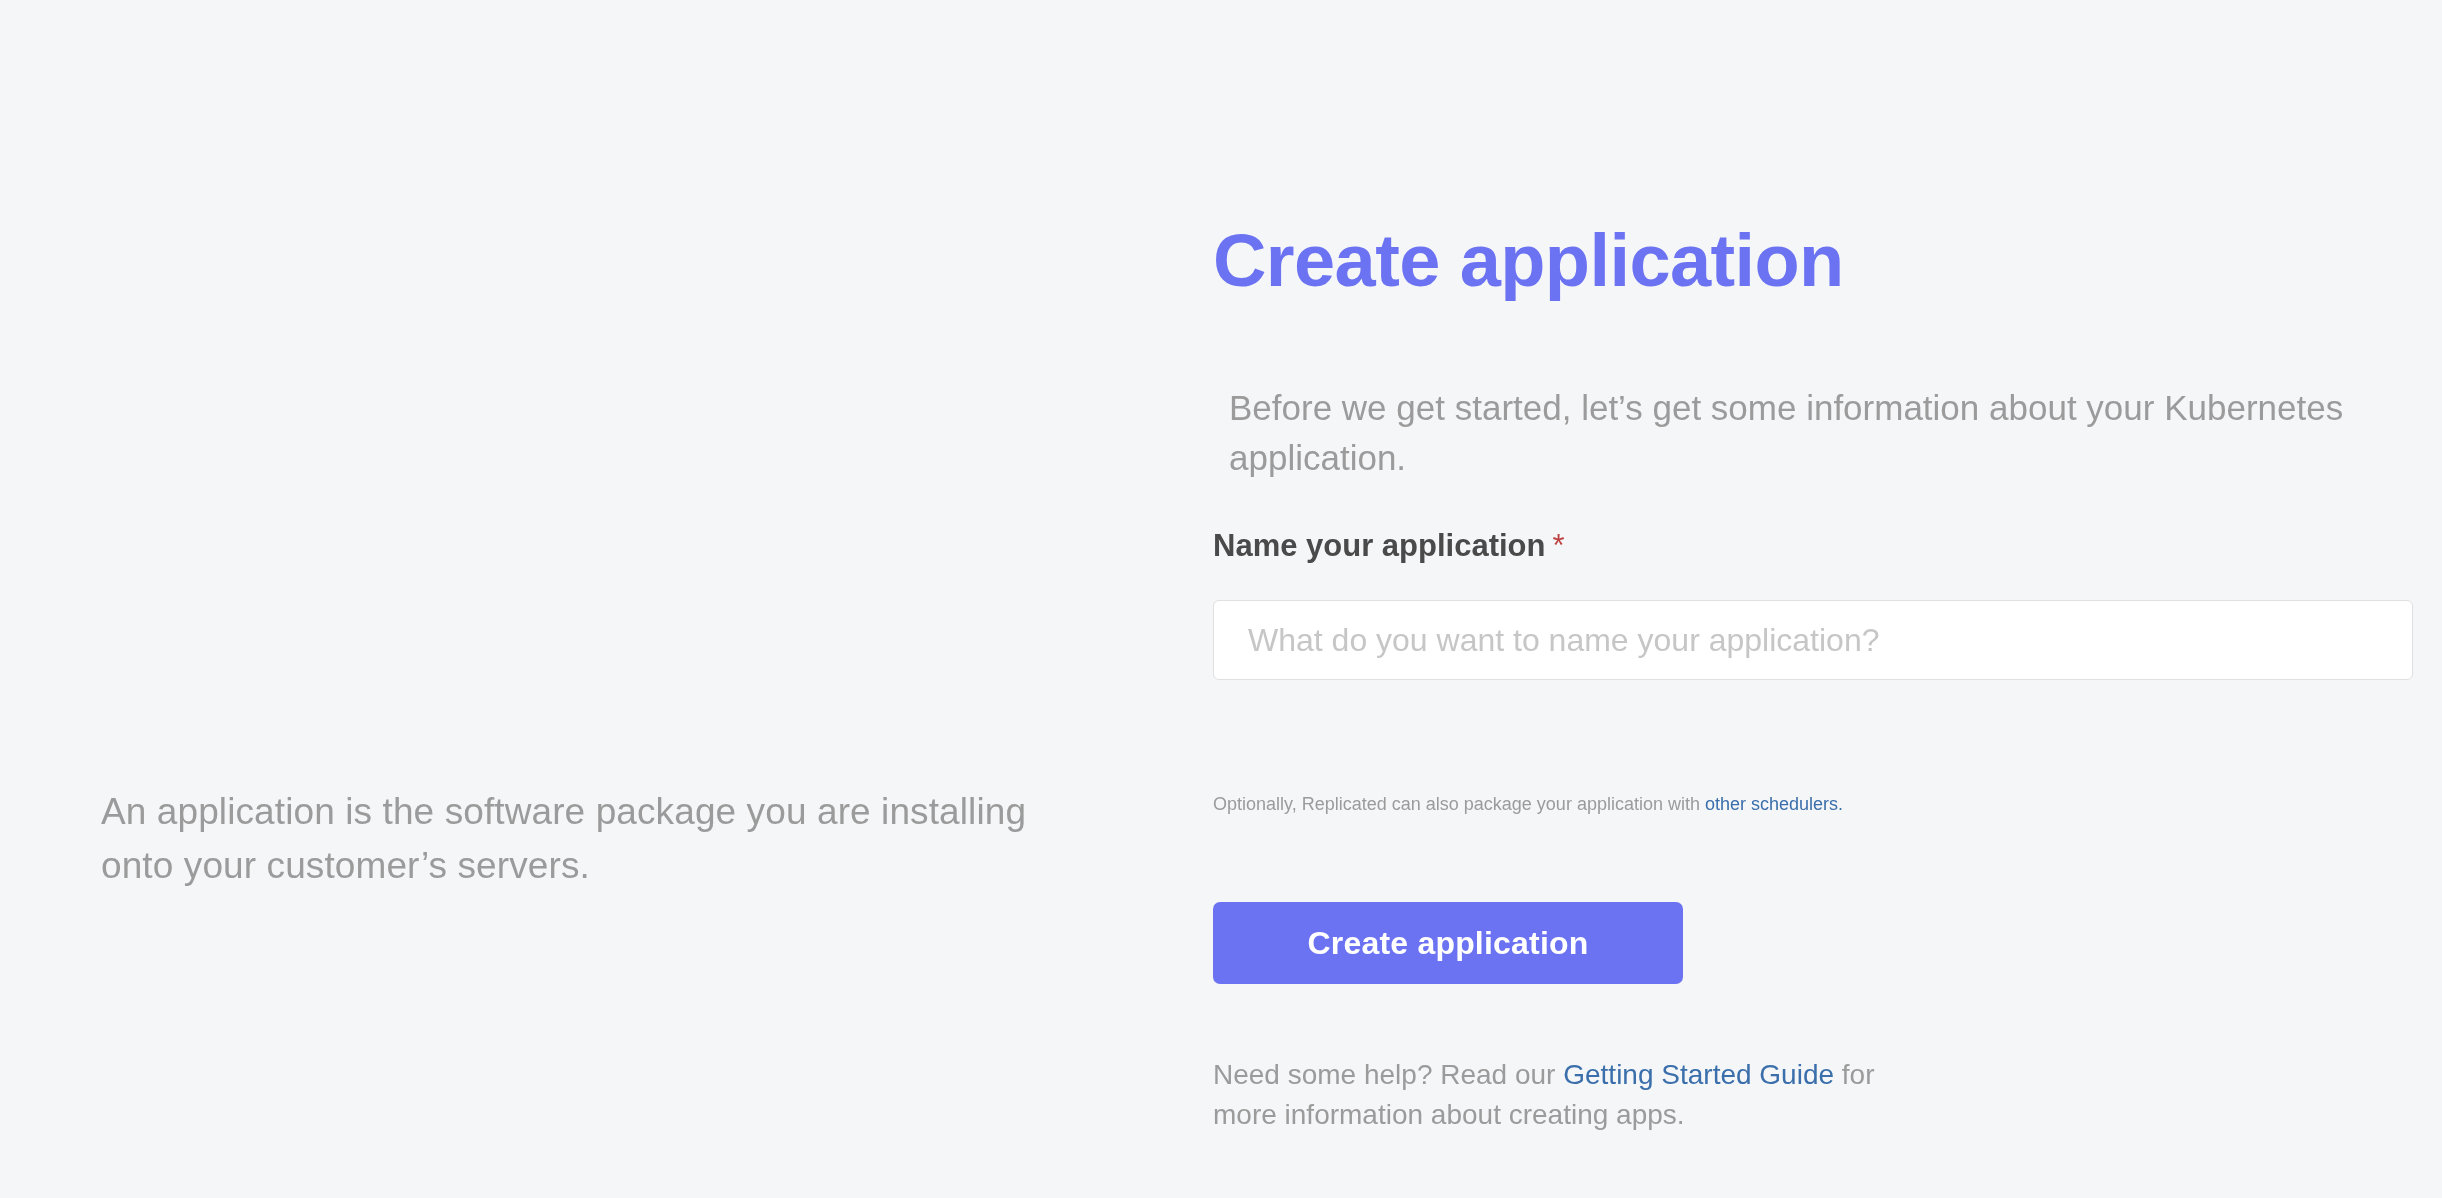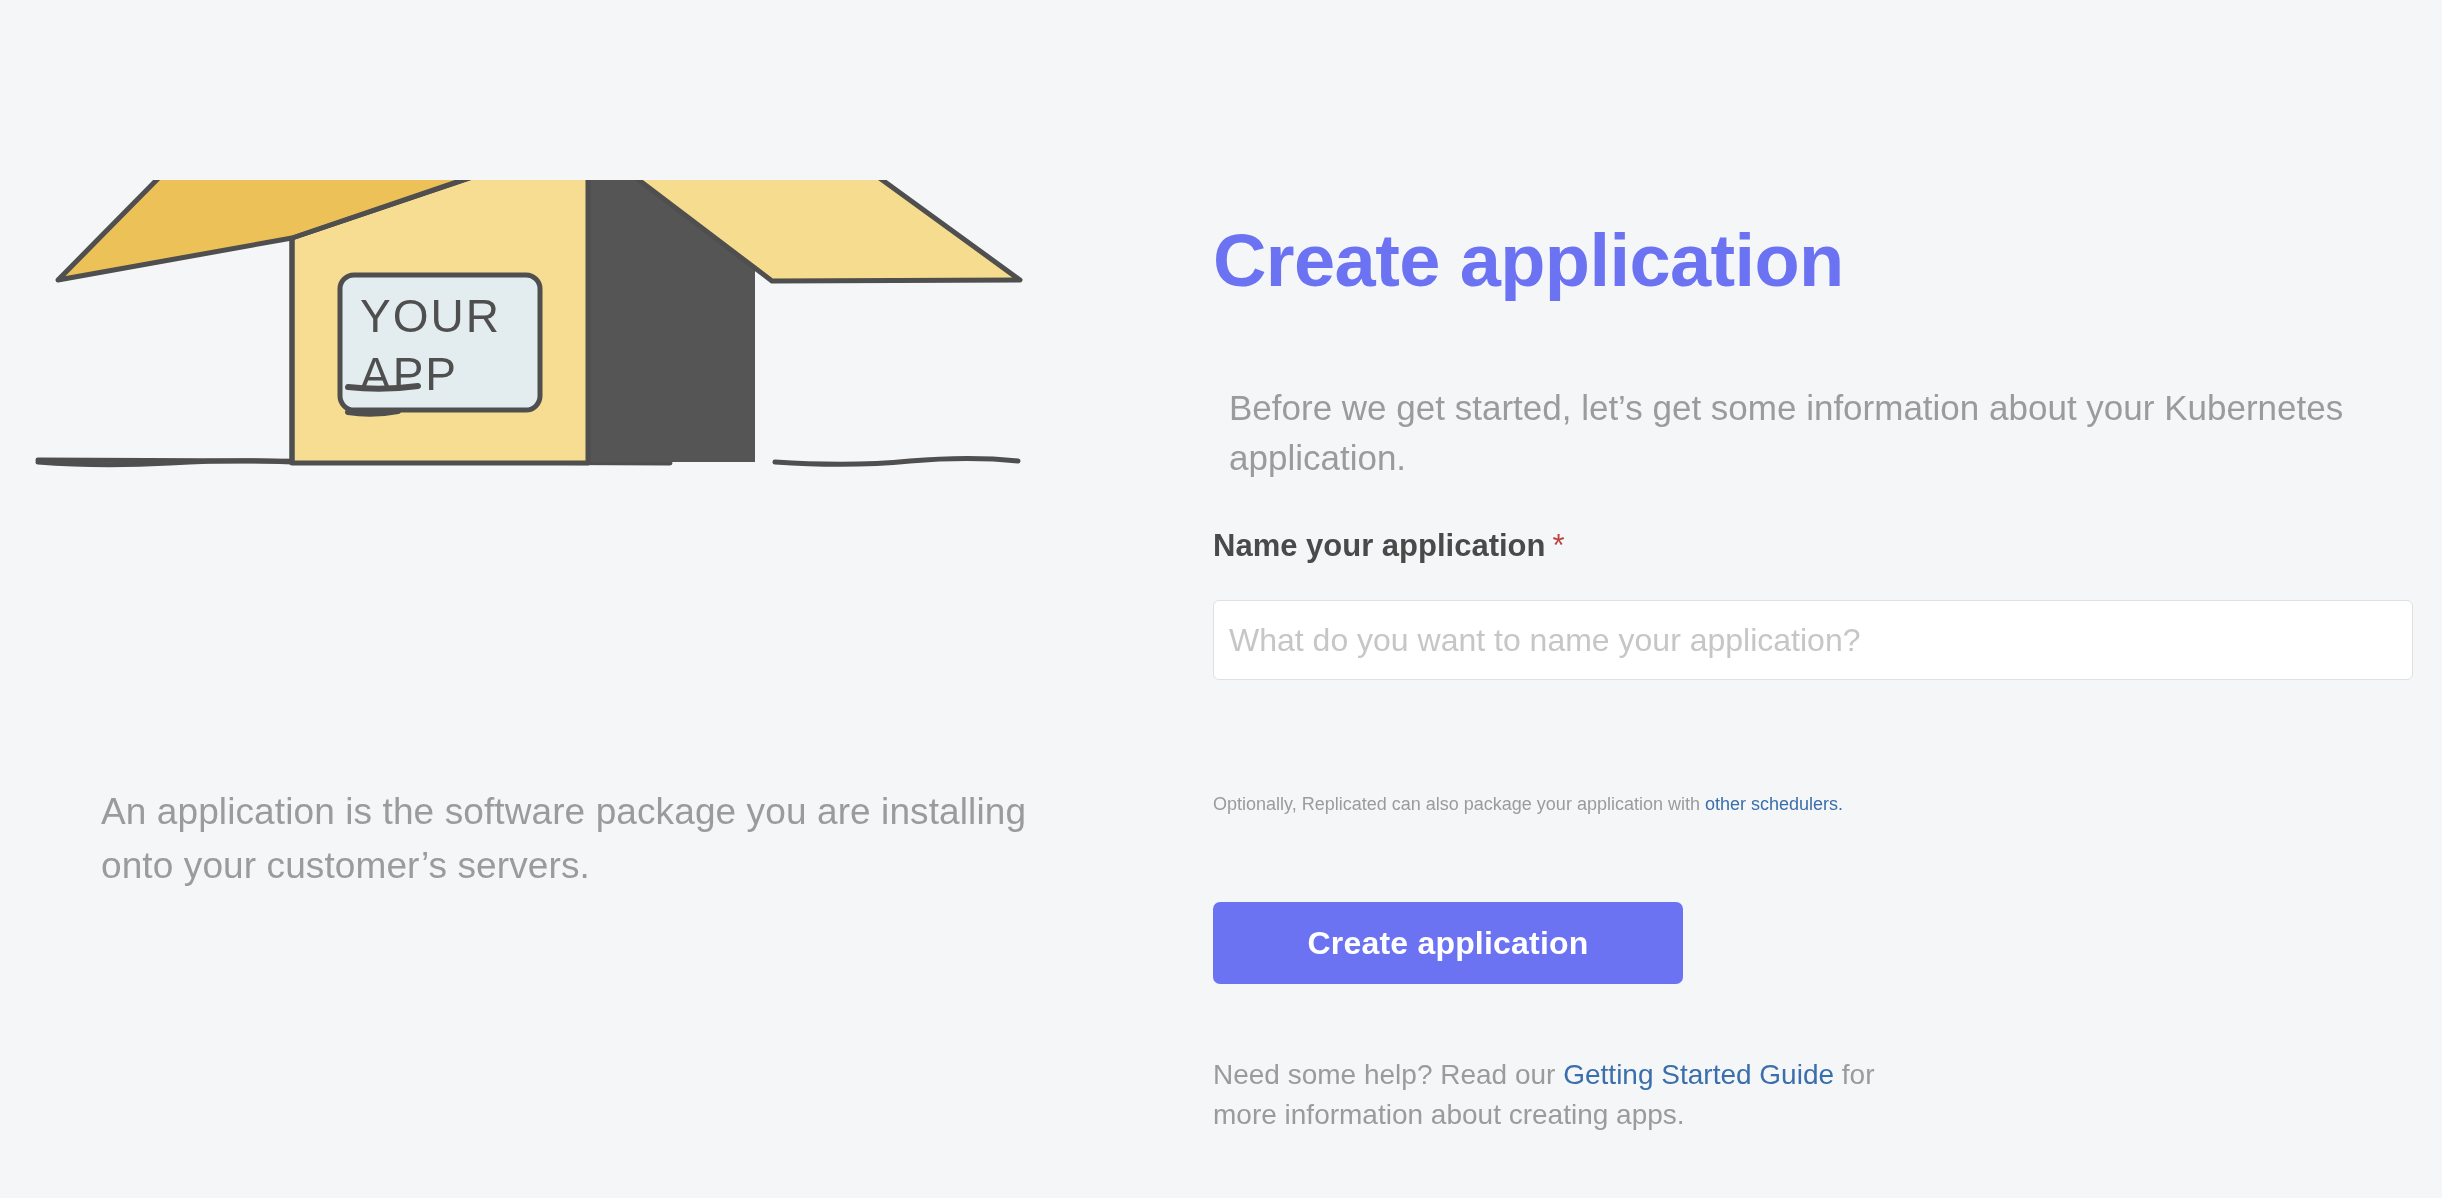--- a/index.html
+++ b/index.html
@@ -184,36 +184,6 @@
 
   <div class="left-col">
 
-    <div class="illustration">
-      <svg viewBox="0 0 1010 560" xmlns="http://www.w3.org/2000/svg" aria-hidden="true">
-
-        <path d="M8 280 L640 283" fill="none" stroke="#4f4f4f" stroke-width="5" stroke-linecap="round" transform="translate(0,0)"></path>
-        <path d="M8 283 Q90 288 170 282 Q260 276 345 283" fill="none" stroke="#4f4f4f" stroke-width="5" stroke-linecap="round" transform="translate(0,0)" opacity="0"></path>
-
-        <path d="M8 282 Q70 287 140 283 Q210 279 262 282" fill="none" stroke="#4f4f4f" stroke-width="5" stroke-linecap="round"></path>
-        <path d="M745 282 Q820 287 880 281 Q940 276 988 281" fill="none" stroke="#4f4f4f" stroke-width="5" stroke-linecap="round"></path>
-
-        <path d="M725 -45 L725 282 L558 282 L558 -45 Z" fill="#555555"></path>
-        <path d="M558 37 L725 -43 L725 282 L558 282 Z" fill="#555555" stroke="none"></path>
-
-        <path d="M556 -40 L800 -38 L990 100 L742 101 Z" fill="#f6dc8f" stroke="#4f4f4f" stroke-width="5" stroke-linejoin="round"></path>
-
-        <path d="M262 58 L558 -42 L558 283 L262 283 Z" fill="#f7dd92" stroke="#4f4f4f" stroke-width="5" stroke-linejoin="round"></path>
-
-        <path d="M28 100 L168 -42 L556 -42 L262 58 Z" fill="#ecc158" stroke="#4f4f4f" stroke-width="5" stroke-linejoin="round"></path>
-
-        <path d="M262 58 L558 -42" fill="none" stroke="#4f4f4f" stroke-width="4"></path>
-
-        <path d="M262 58 L262 283" fill="none" stroke="#4f4f4f" stroke-width="5"></path>
-
-        <rect x="310" y="95" width="200" height="135" rx="14" ry="14" fill="#e3edf0" stroke="#4f4f4f" stroke-width="5"></rect>
-        <text x="330" y="152" font-family="'Liberation Sans', sans-serif" font-size="46" fill="#4f4f4f" letter-spacing="2">YOUR</text>
-        <text x="330" y="210" font-family="'Liberation Sans', sans-serif" font-size="46" fill="#4f4f4f" letter-spacing="2">APP</text>
-
-        <path d="M318 267 Q352 271 388 266" fill="none" stroke="#4f4f4f" stroke-width="6" stroke-linecap="round" transform="translate(0,-60)"></path>
-        <path d="M318 292 Q342 296 368 291" fill="none" stroke="#4f4f4f" stroke-width="6" stroke-linecap="round" transform="translate(0,-60)"></path>
-      </svg>
-    </div>
 
     <div class="left-text">
       <p class="left-para">An application is the software package you are installing onto your customer’s servers.</p>

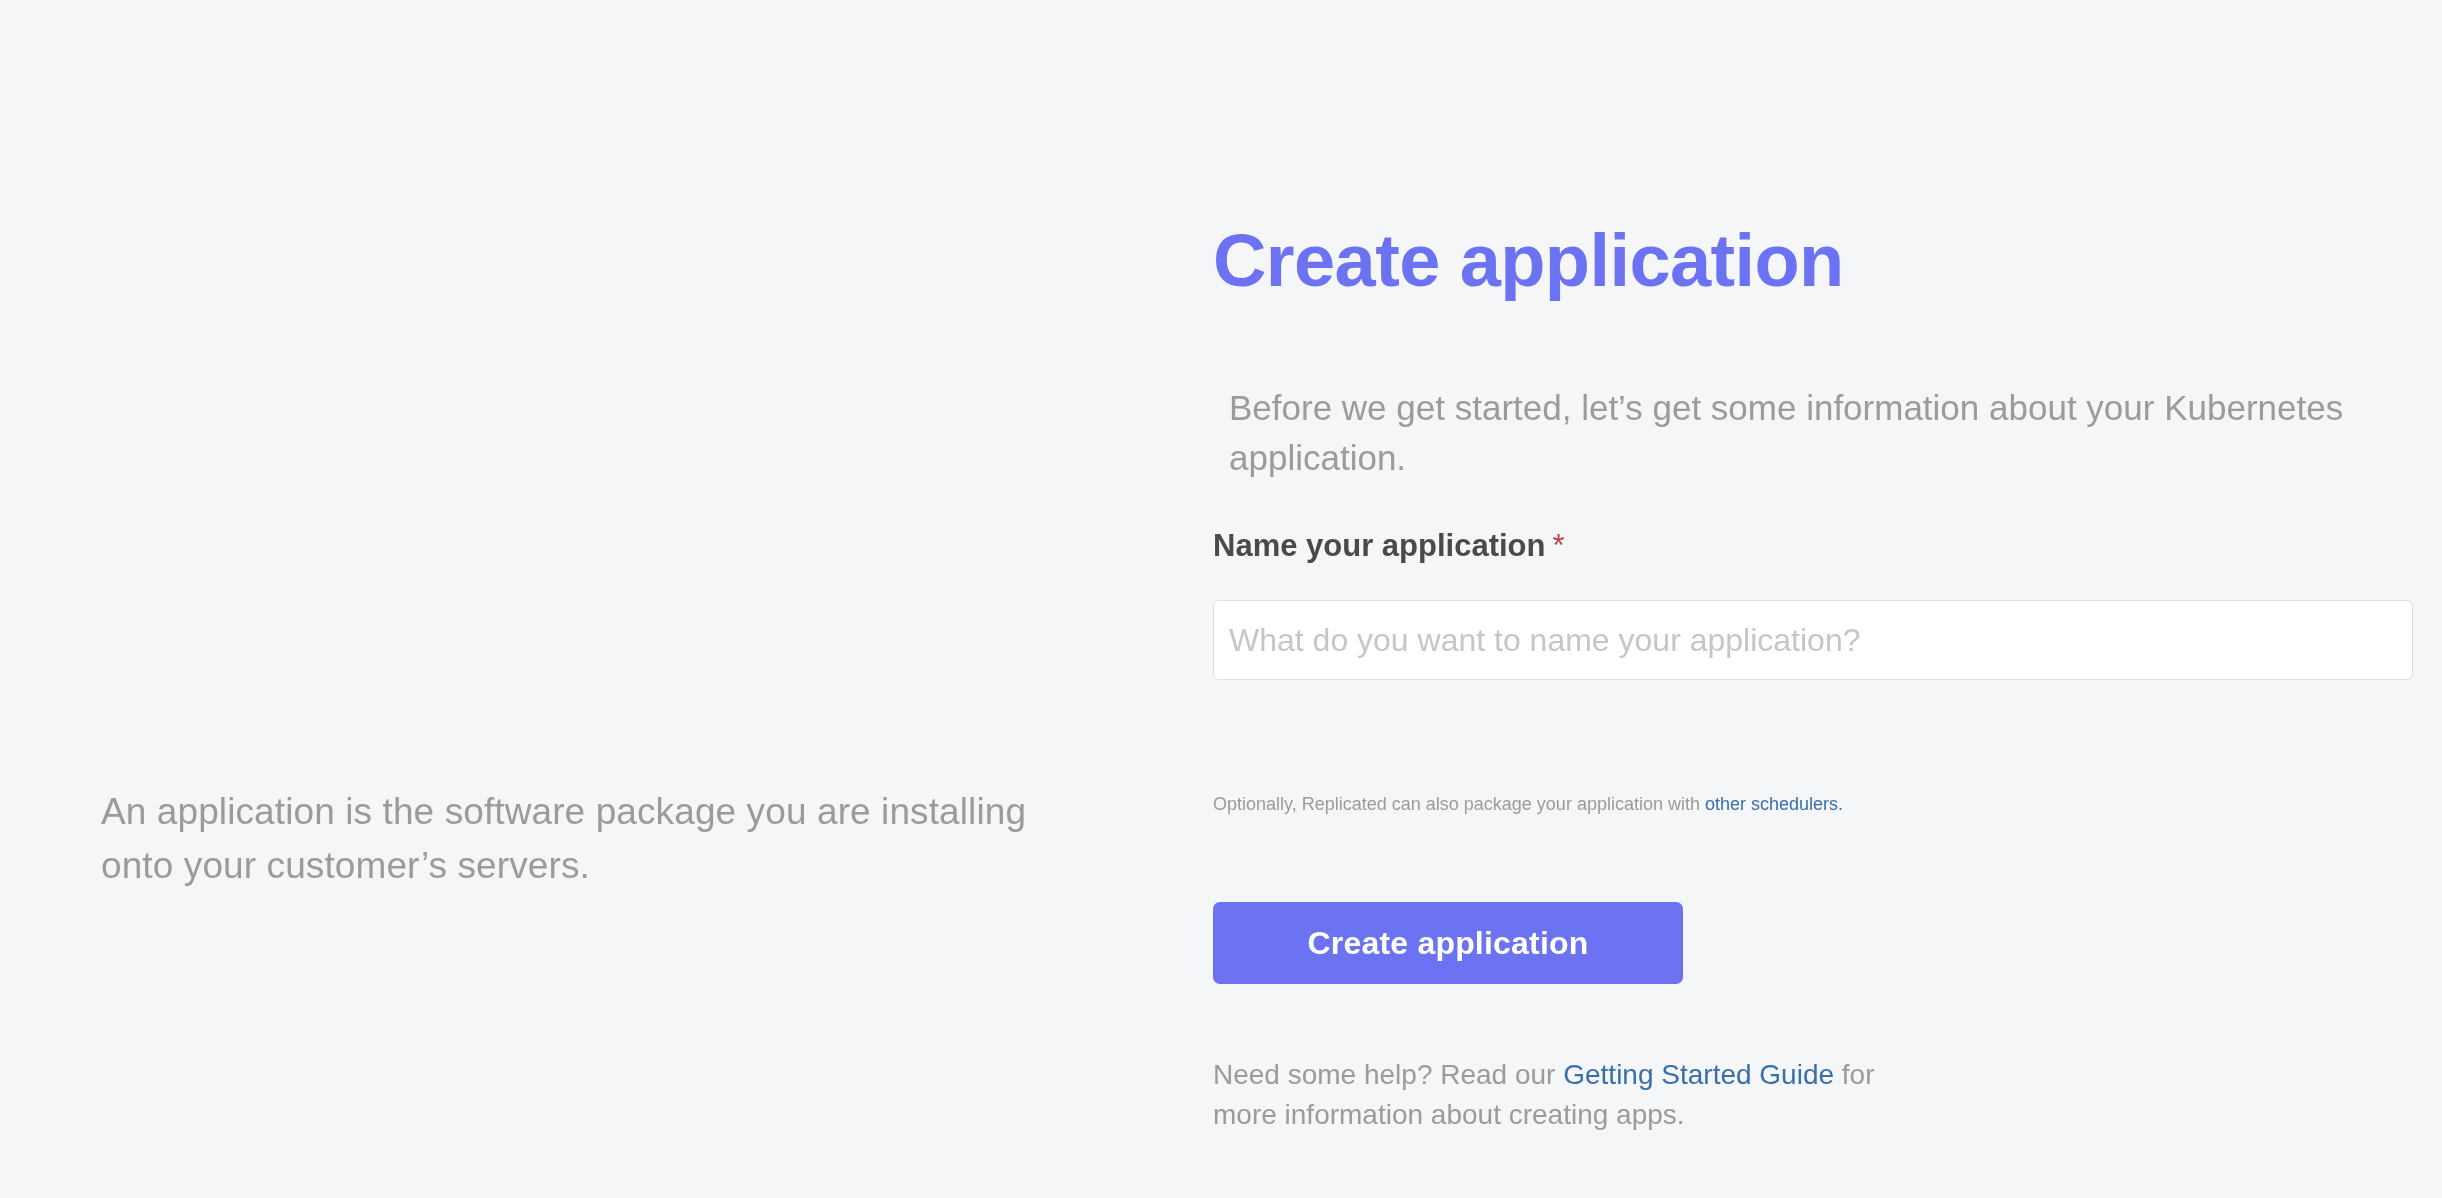--- a/index.html
+++ b/index.html
@@ -122,7 +122,7 @@
     background: #ffffff;
     border: 1px solid #e0e0e0;
     border-radius: 6px;
-    padding: 0 15px;
+    padding: 0 34px;
     font-size: 32px;
     color: #4a4a4a;
     font-family: "Liberation Sans", sans-serif;

